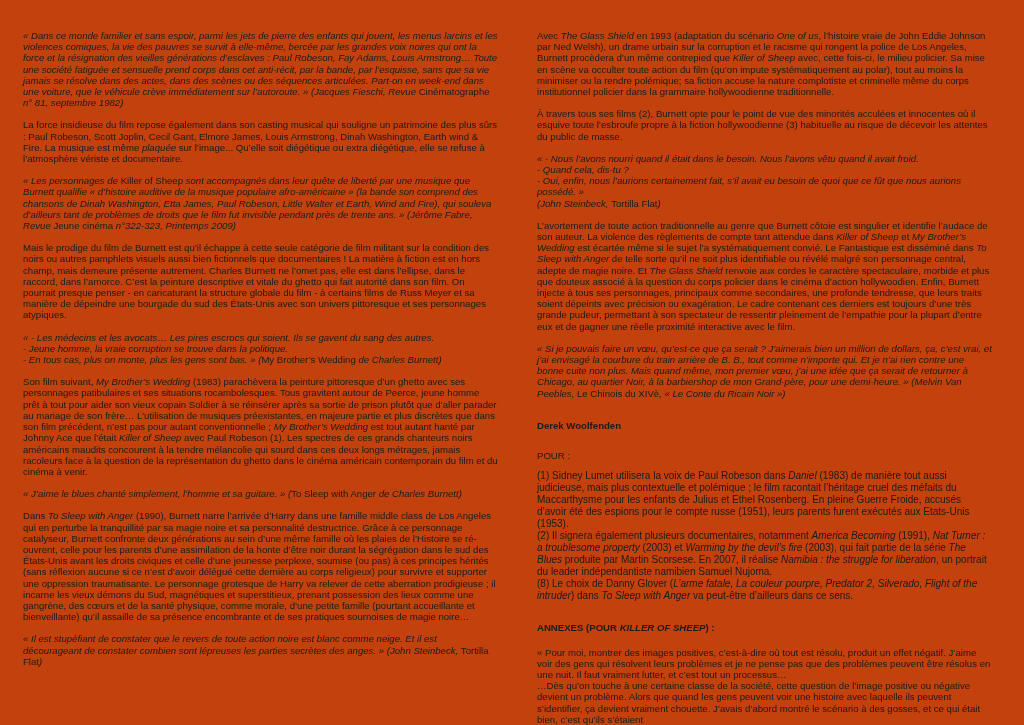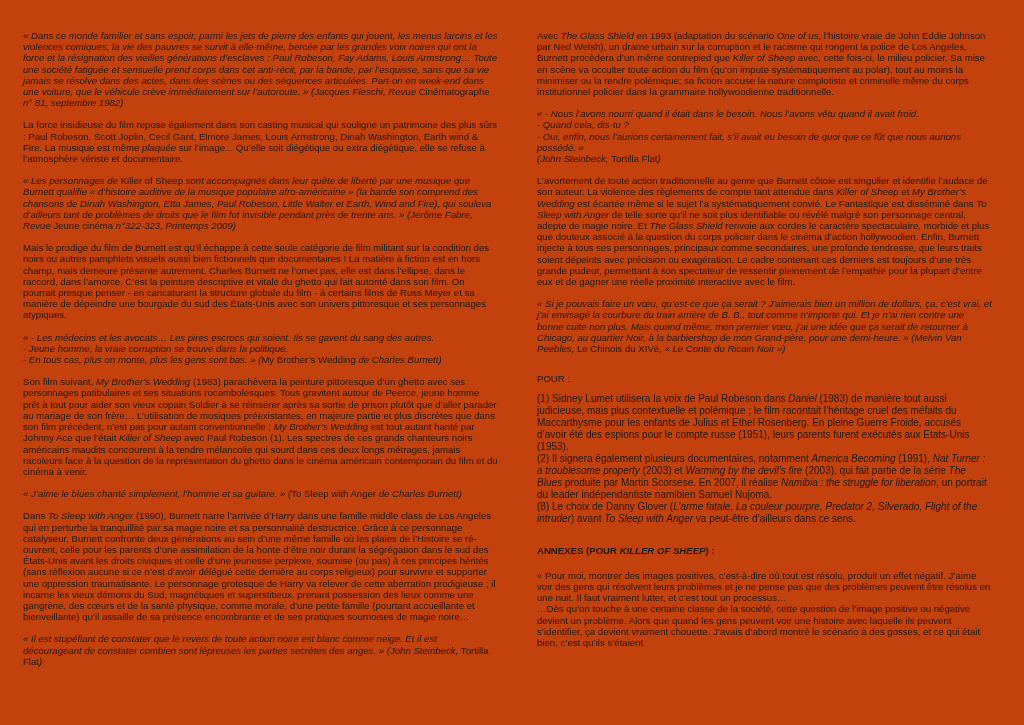--- a/index.html
+++ b/index.html
@@ -68,6 +68,7 @@
     </div>
   <div class="page page-right">
       <p class="blk body"><span class="s-r">Avec </span><span class="s-i">The Glass Shield</span><span class="s-r"> en 1993 (adaptation du scénario </span><span class="s-i">One of us</span><span class="s-r">, l’histoire vraie de John Eddie Johnson par Ned Welsh), un drame urbain sur la corruption et le racisme qui rongent la police de Los Angeles, Burnett procèdera d’un même contrepied que </span><span class="s-i">Killer of Sheep</span><span class="s-r"> avec, cette fois-ci, le milieu policier. Sa mise en scène va occulter toute action du film (qu’on impute systématiquement au polar), tout au moins la minimiser ou la rendre polémique; sa fiction accuse la nature complotiste et criminelle même du corps institutionnel policier dans la grammaire hollywoodienne traditionnelle.</span></p>
+      <p class="blk body"><span class="s-r">À travers tous ses films (2), Burnett opte pour le point de vue des minorités acculées et innocentes où il esquive toute l’esbroufe propre à la fiction hollywoodienne (3) habituelle au risque de décevoir les attentes du public de masse.</span></p>
       <p class="blk quote"><span class="s-i">« - Nous l’avons nourri quand il était dans le besoin. Nous l’avons vêtu quand il avait froid.
 - Quand cela, dis-tu ?
 - Oui, enfin, nous l’aurions certainement fait, s’il avait eu besoin de quoi que ce fût que nous aurions possédé. »

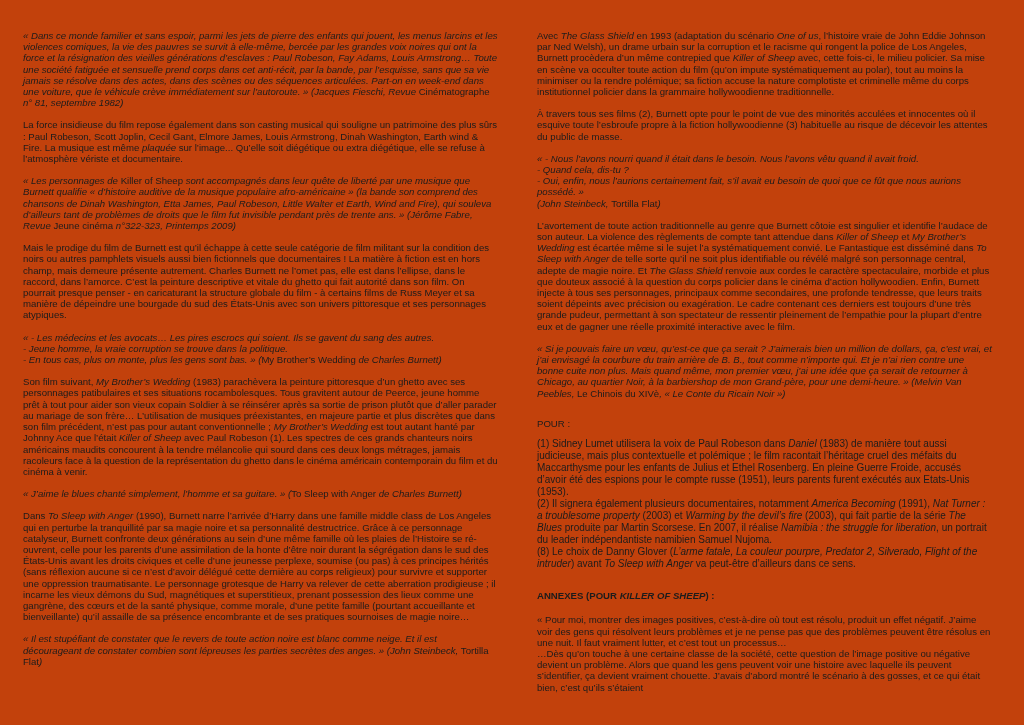--- a/index.html
+++ b/index.html
@@ -75,6 +75,7 @@
 (John Steinbeck, </span><span class="s-r">Tortilla Flat</span><span class="s-i">)</span></p>
       <p class="blk body"><span class="s-r">L’avortement de toute action traditionnelle au genre que Burnett côtoie est singulier et identifie l’audace de son auteur. La violence des règlements de compte tant attendue dans </span><span class="s-i">Killer of Sheep</span><span class="s-r"> et </span><span class="s-i">My Brother’s Wedding</span><span class="s-r"> est écartée même si le sujet l’a systématiquement convié. Le Fantastique est disséminé dans </span><span class="s-i">To Sleep with Anger</span><span class="s-r"> de telle sorte qu’il ne soit plus identifiable ou révélé malgré son personnage central, adepte de magie noire. Et </span><span class="s-i">The Glass Shield</span><span class="s-r"> renvoie aux cordes le caractère spectaculaire, morbide et plus que douteux associé à la question du corps policier dans le cinéma d’action hollywoodien. Enfin, Burnett injecte à tous ses personnages, principaux comme secondaires, une profonde tendresse, que leurs traits soient dépeints avec précision ou exagération. Le cadre contenant ces derniers est toujours d’une très grande pudeur, permettant à son spectateur de ressentir pleinement de l’empathie pour la plupart d’entre eux et de gagner une réelle proximité interactive avec le film.</span></p>
       <p class="blk quote"><span class="s-i">« Si je pouvais faire un vœu, qu’est-ce que ça serait ? J’aimerais bien un million de dollars, ça, c’est vrai, et j’ai envisagé la courbure du train arrière de B. B., tout comme n’importe qui. Et je n’ai rien contre une bonne cuite non plus. Mais quand même, mon premier vœu, j’ai une idée que ça serait de retourner à Chicago, au quartier Noir, à la barbiershop de mon Grand-père, pour une demi-heure. » (Melvin Van Peebles, </span><span class="s-r">Le Chinois du XIVè</span><span class="s-i">, « Le Conte du Ricain Noir »)</span></p>
+      <p class="blk byline"><span class="s-b">Derek Woolfenden</span></p>
       <p class="blk notes-label"><span class="s-r">POUR :</span></p>
       <p class="blk note"><span class="s-r">(1) Sidney Lumet utilisera la voix de Paul Robeson dans </span><span class="s-i">Daniel</span><span class="s-r"> (1983) de manière tout aussi judicieuse, mais plus contextuelle et polémique ; le film racontait l’héritage cruel des méfaits du Maccarthysme pour les enfants de Julius et Ethel Rosenberg. En pleine Guerre Froide, accusés d’avoir été des espions pour le compte russe (1951), leurs parents furent exécutés aux Etats-Unis (1953).</span></p>
       <p class="blk note"><span class="s-r">(2) Il signera également plusieurs documentaires, notamment </span><span class="s-i">America Becoming</span><span class="s-r"> (1991), </span><span class="s-i">Nat Turner : a troublesome property</span><span class="s-r"> (2003) et </span><span class="s-i">Warming by the devil’s fire</span><span class="s-r"> (2003), qui fait partie de la série </span><span class="s-i">The Blues</span><span class="s-r"> produite par Martin Scorsese. En 2007, il réalise </span><span class="s-i">Namibia : the struggle for liberation</span><span class="s-r">, un portrait du leader indépendantiste namibien Samuel Nujoma.</span></p>

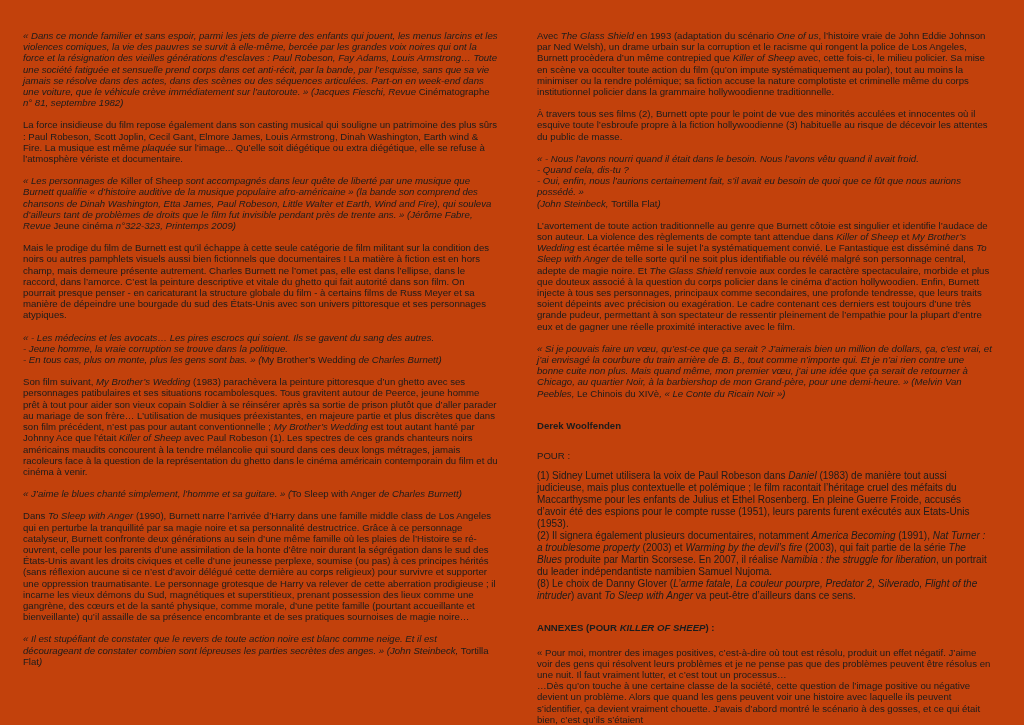--- a/index.html
+++ b/index.html
@@ -79,7 +79,7 @@
       <p class="blk notes-label"><span class="s-r">POUR :</span></p>
       <p class="blk note"><span class="s-r">(1) Sidney Lumet utilisera la voix de Paul Robeson dans </span><span class="s-i">Daniel</span><span class="s-r"> (1983) de manière tout aussi judicieuse, mais plus contextuelle et polémique ; le film racontait l’héritage cruel des méfaits du Maccarthysme pour les enfants de Julius et Ethel Rosenberg. En pleine Guerre Froide, accusés d’avoir été des espions pour le compte russe (1951), leurs parents furent exécutés aux Etats-Unis (1953).</span></p>
       <p class="blk note"><span class="s-r">(2) Il signera également plusieurs documentaires, notamment </span><span class="s-i">America Becoming</span><span class="s-r"> (1991), </span><span class="s-i">Nat Turner : a troublesome property</span><span class="s-r"> (2003) et </span><span class="s-i">Warming by the devil’s fire</span><span class="s-r"> (2003), qui fait partie de la série </span><span class="s-i">The Blues</span><span class="s-r"> produite par Martin Scorsese. En 2007, il réalise </span><span class="s-i">Namibia : the struggle for liberation</span><span class="s-r">, un portrait du leader indépendantiste namibien Samuel Nujoma.</span></p>
-      <p class="blk note"><span class="s-r">(8) Le choix de Danny Glover (</span><span class="s-i">L’arme fatale, La couleur pourpre, Predator 2, Silverado, Flight of the intruder</span><span class="s-r">) avant </span><span class="s-i">To Sleep with Anger</span><span class="s-r"> va peut-être d’ailleurs dans ce sens.</span></p>
+      <p class="blk note"><span class="s-r">(8) Le choix de Danny Glover (</span><span class="s-i">L’arme fatale, La couleur pourpre, Predator 2, Silverado, Flight of the intruder</span><span class="s-r">) dans </span><span class="s-i">To Sleep with Anger</span><span class="s-r"> va peut-être d’ailleurs dans ce sens.</span></p>
       <p class="blk annex-heading"><span class="s-b">ANNEXES (POUR </span><span class="s-bi">KILLER OF SHEEP</span><span class="s-b">) :</span></p>
       <p class="blk body"><span class="s-r">« Pour moi, montrer des images positives, c’est-à-dire où tout est résolu, produit un effet négatif. J’aime voir des gens qui résolvent leurs problèmes et je ne pense pas que des problèmes peuvent être résolus en une nuit. Il faut vraiment lutter, et c’est tout un processus…
 …Dès qu’on touche à une certaine classe de la société, cette question de l’image positive ou négative devient un problème. Alors que quand les gens peuvent voir une histoire avec laquelle ils peuvent s’identifier, ça devient vraiment chouette. J’avais d’abord montré le scénario à des gosses, et ce qui était bien, c’est qu’ils s’étaient</span></p>

